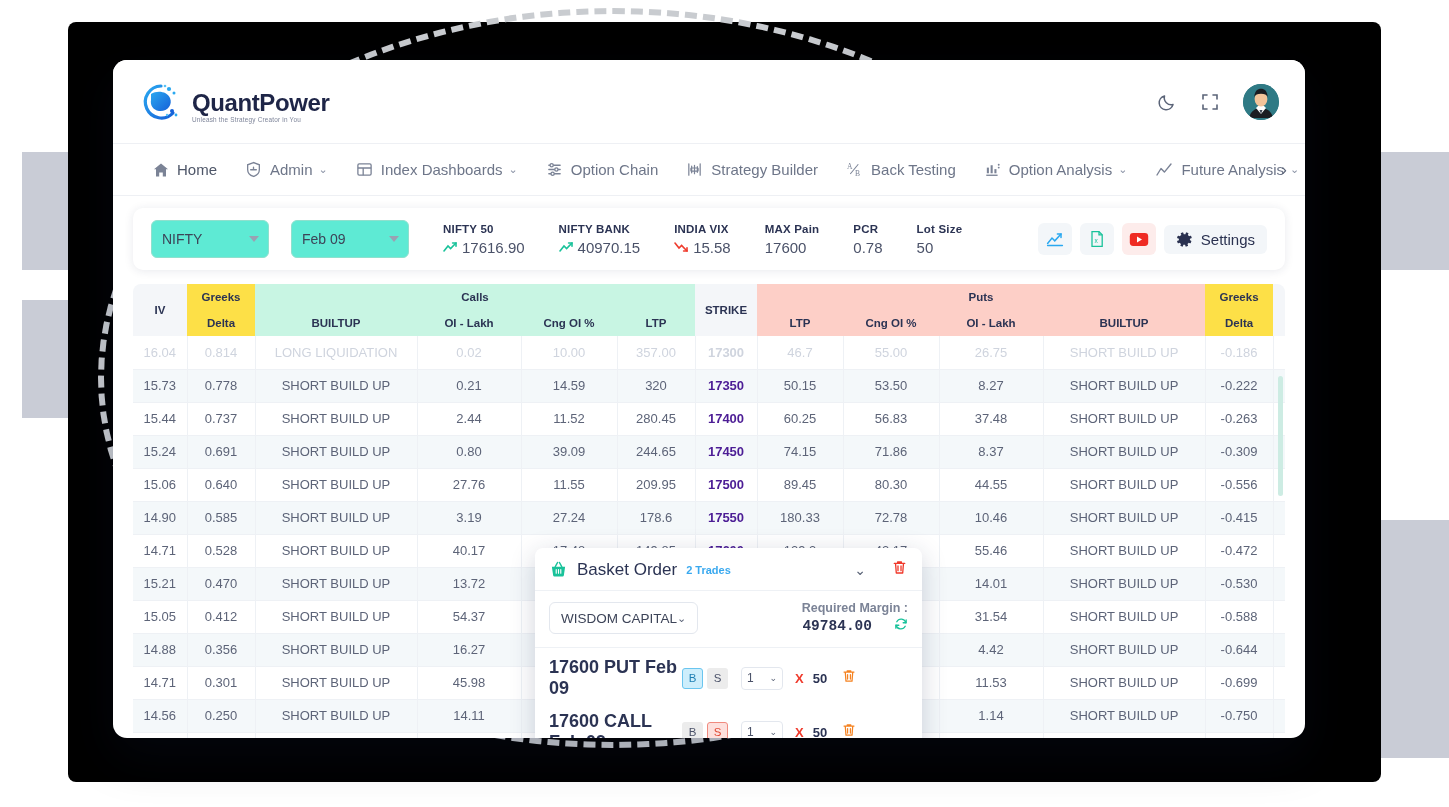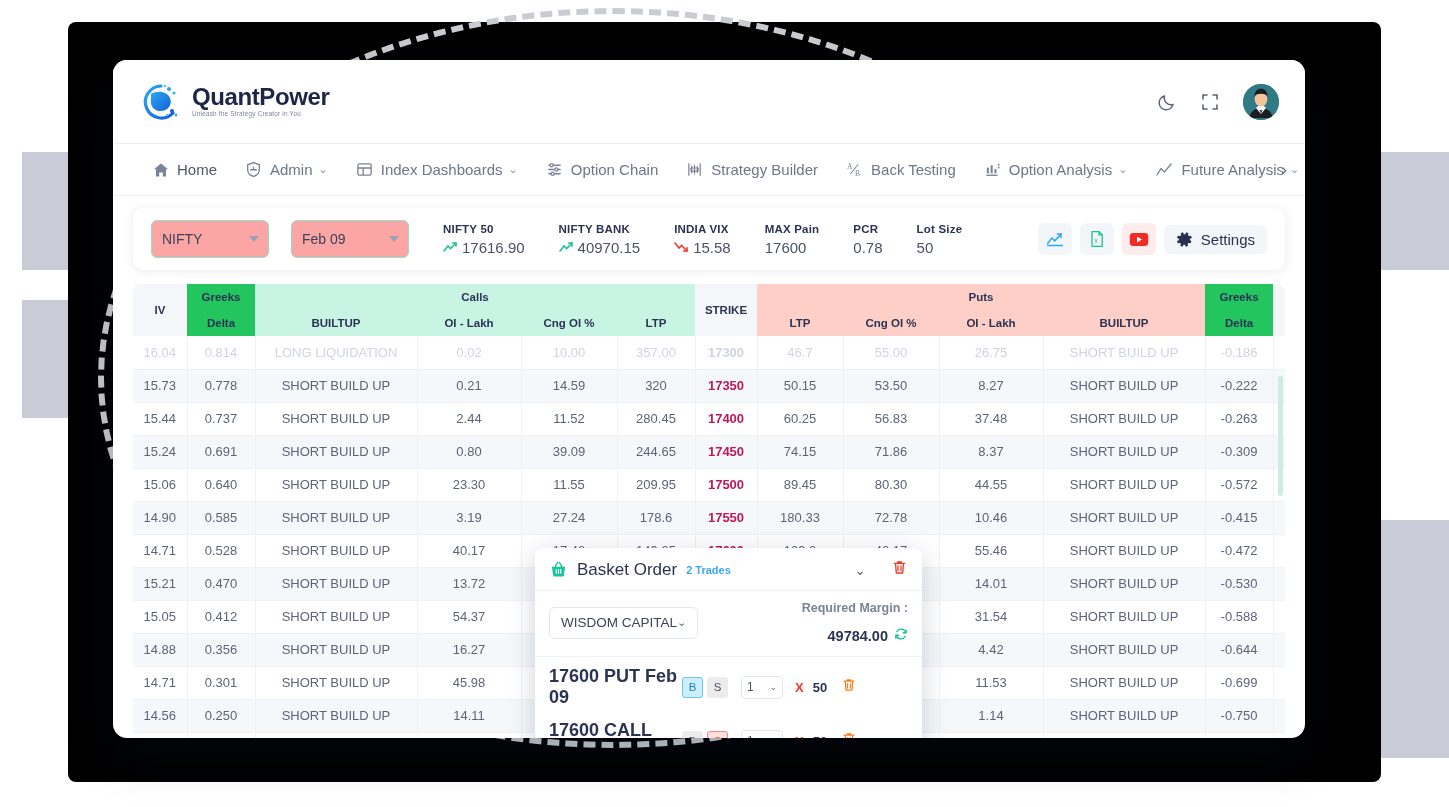--- a/index.html
+++ b/index.html
@@ -50,7 +50,7 @@
     padding: 0 26px; border-bottom: 1px solid #eef0f4;
     background: #fff;
   }
-  .logo-wrap { display: flex; align-items: center; gap: 9px; }
+  .logo-wrap { display: flex; align-items: flex-end; gap: 9px; }
   .logo-mark { width: 44px; height: 44px; flex: 0 0 44px; }
   .logo-text { line-height: 1; }
   .logo-name {

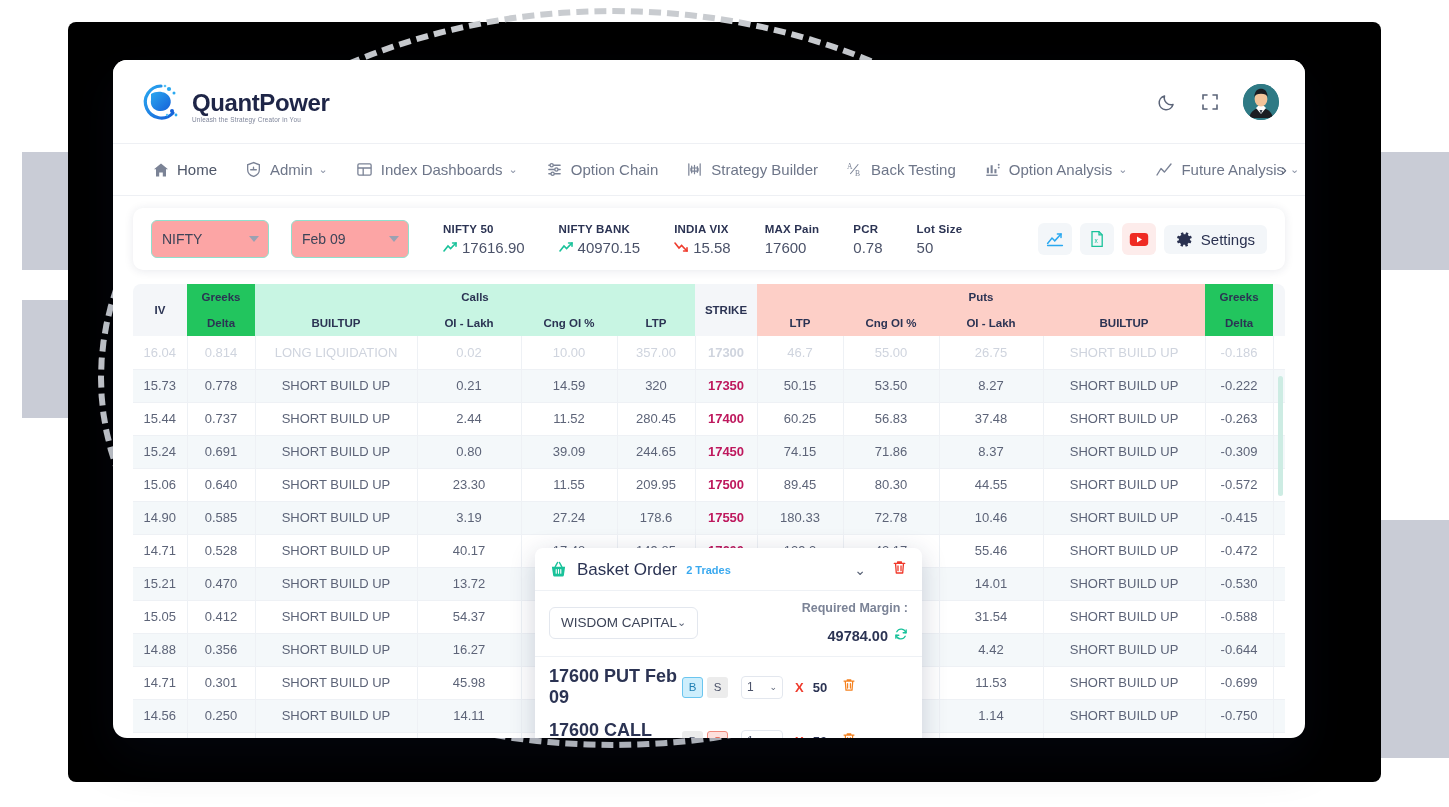--- a/index.html
+++ b/index.html
@@ -98,7 +98,7 @@
     width: 118px; height: 38px; border: 1px solid #8fe0cd; border-radius: 6px;
     display: flex; align-items: center; padding: 0 10px;
     font-size: 14px; color: #3d4458; position: relative; cursor: pointer;
-    background: #fca5a5;
+    background: #5eead4;
   }
   .select + .select { margin-left: 22px; }
   .select .sel-caret {

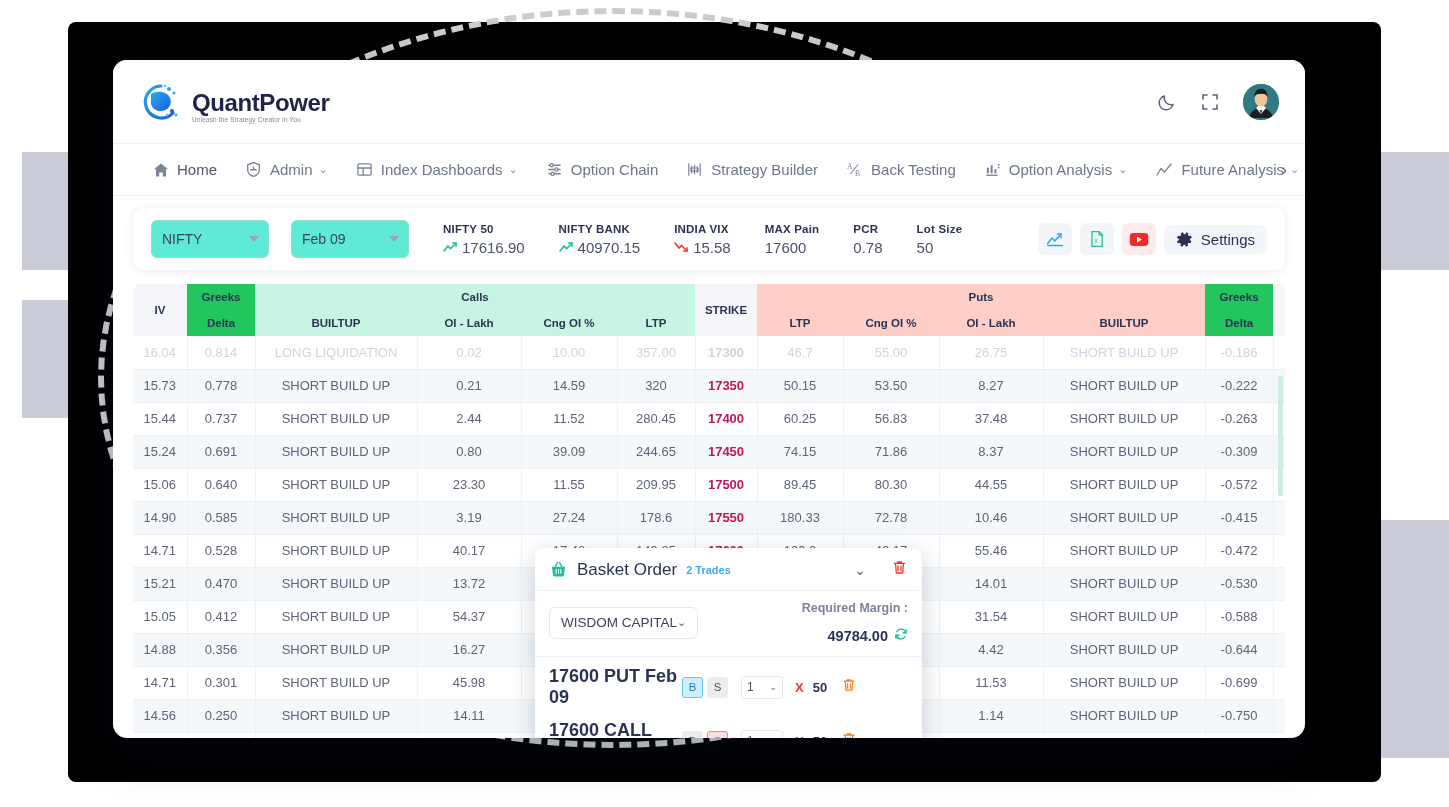--- a/index.html
+++ b/index.html
@@ -141,7 +141,7 @@
   .hd-grp { height: 26px; font-size: 12px; }
   .hd-sub { height: 26px; }
   .bg-neutral { background: #f4f6f9; }
-  .bg-greek   { background: #22c55e; text-align: center; }
+  .bg-greek   { background: #fde047; text-align: center; }
   .bg-calls   { background: #c8f5e3; }
   .bg-puts    { background: #fdcfc7; }
 

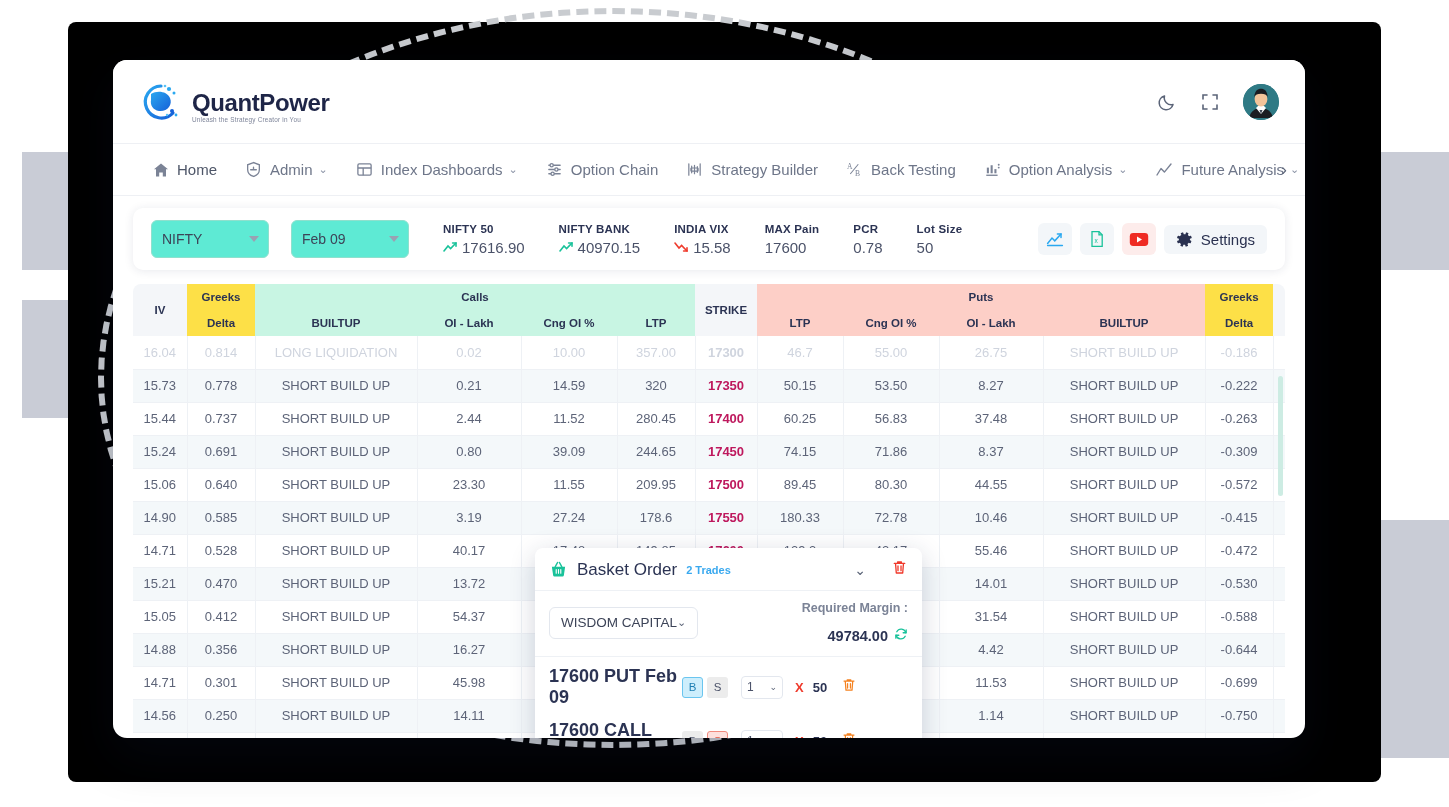--- a/index.html
+++ b/index.html
@@ -150,7 +150,7 @@
     height: 33px; border-bottom: 1px solid #eef1f5;
     border-right: 1px solid #eef1f5; white-space: nowrap;
   }
-  tbody td.strike { font-weight: bold; color: #be185d; }
+  tbody td.strike { font-weight: bold; color: #4c1d95; }
   tbody tr.alt td { background: #f4f8fa; }
   tbody tr td:first-child { border-left: none; }
   tbody tr.clip td { color: #cfd4de; }

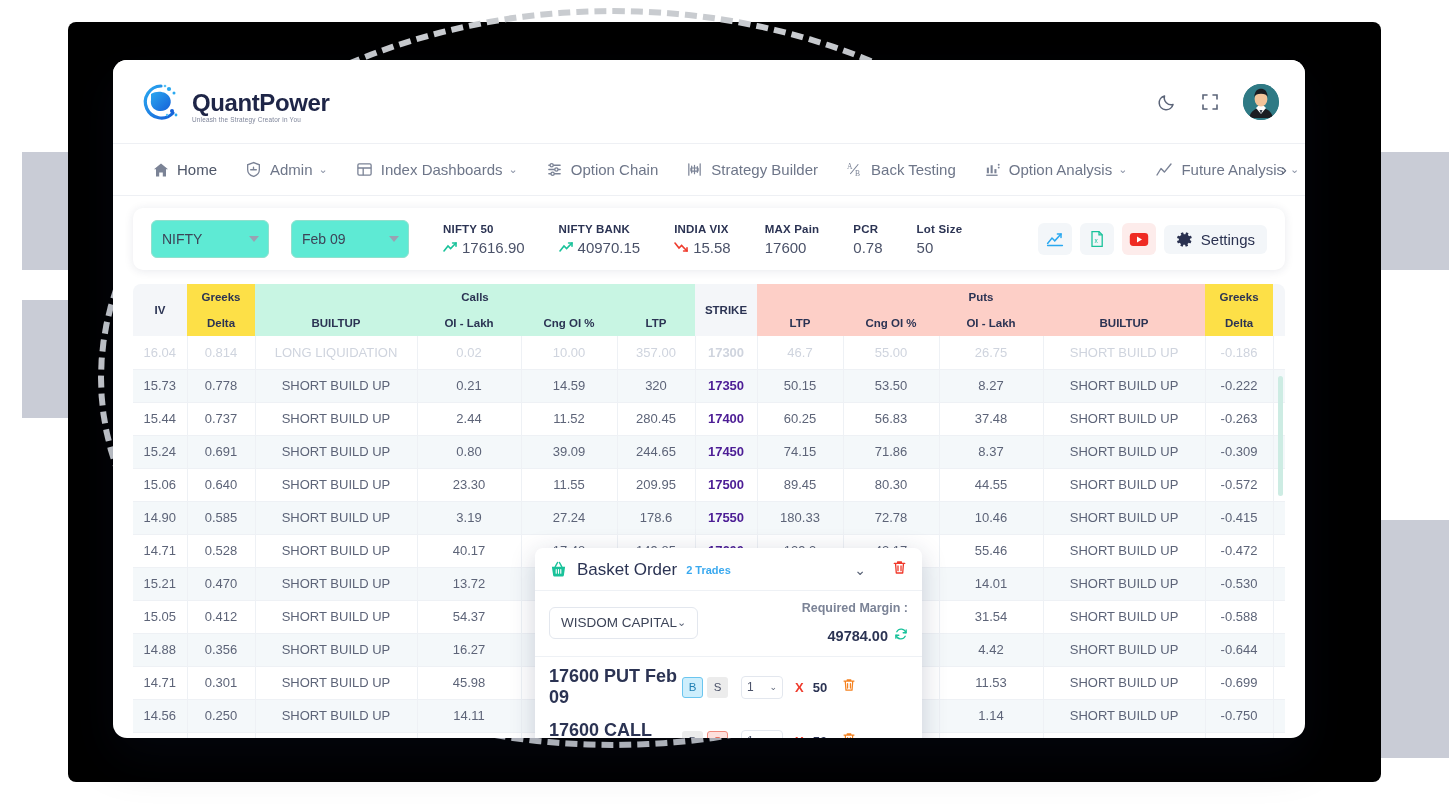--- a/index.html
+++ b/index.html
@@ -562,7 +562,7 @@
               <td>15.06</td>
               <td>0.640</td>
               <td>SHORT BUILD UP</td>
-              <td>23.30</td>
+              <td>27.76</td>
               <td>11.55</td>
               <td>209.95</td>
               <td class="strike">17500</td>

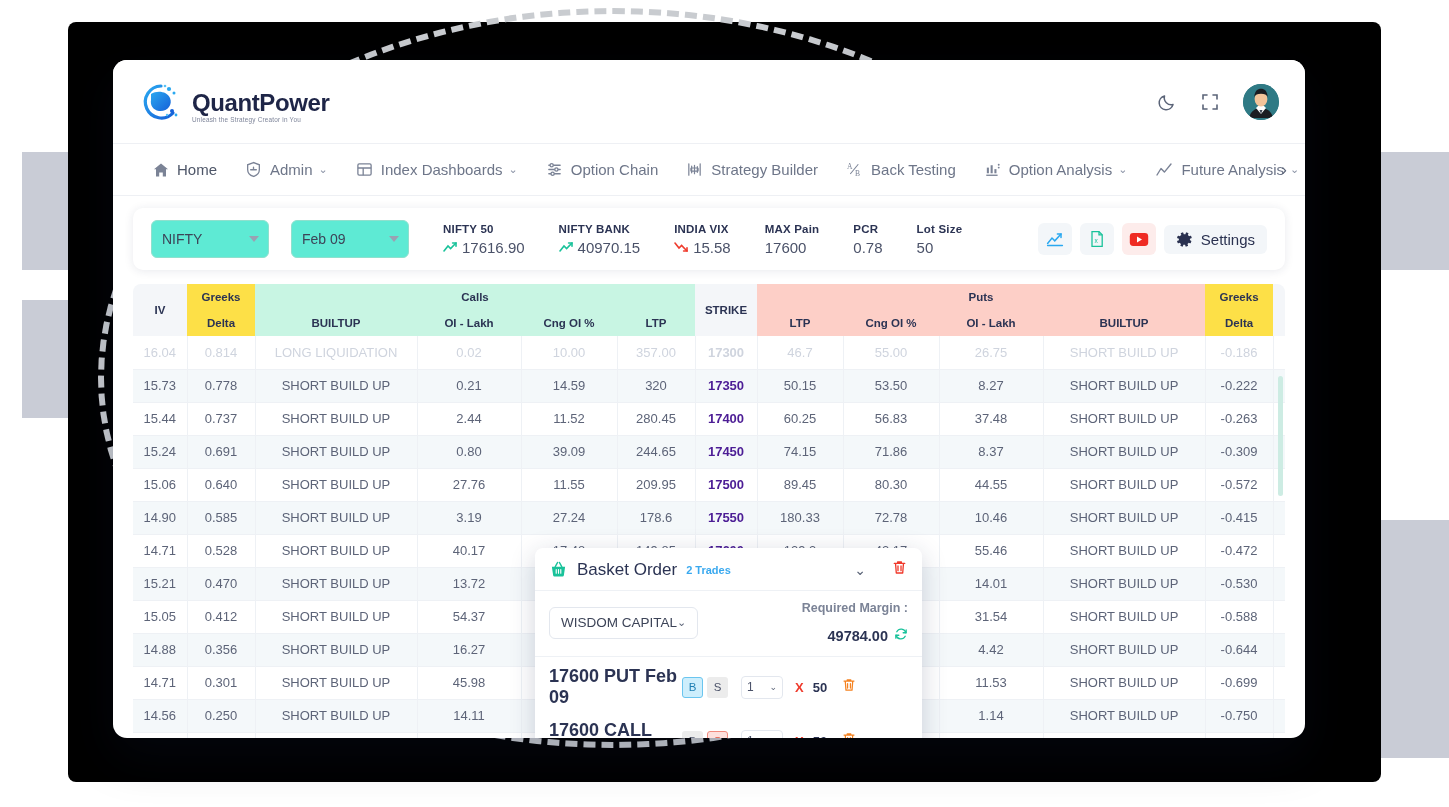--- a/index.html
+++ b/index.html
@@ -570,7 +570,7 @@
               <td>80.30</td>
               <td>44.55</td>
               <td>SHORT BUILD UP</td>
-              <td>-0.572</td>
+              <td>-0.556</td>
               <td>18.69</td>
             </tr>
             <tr class="alt">

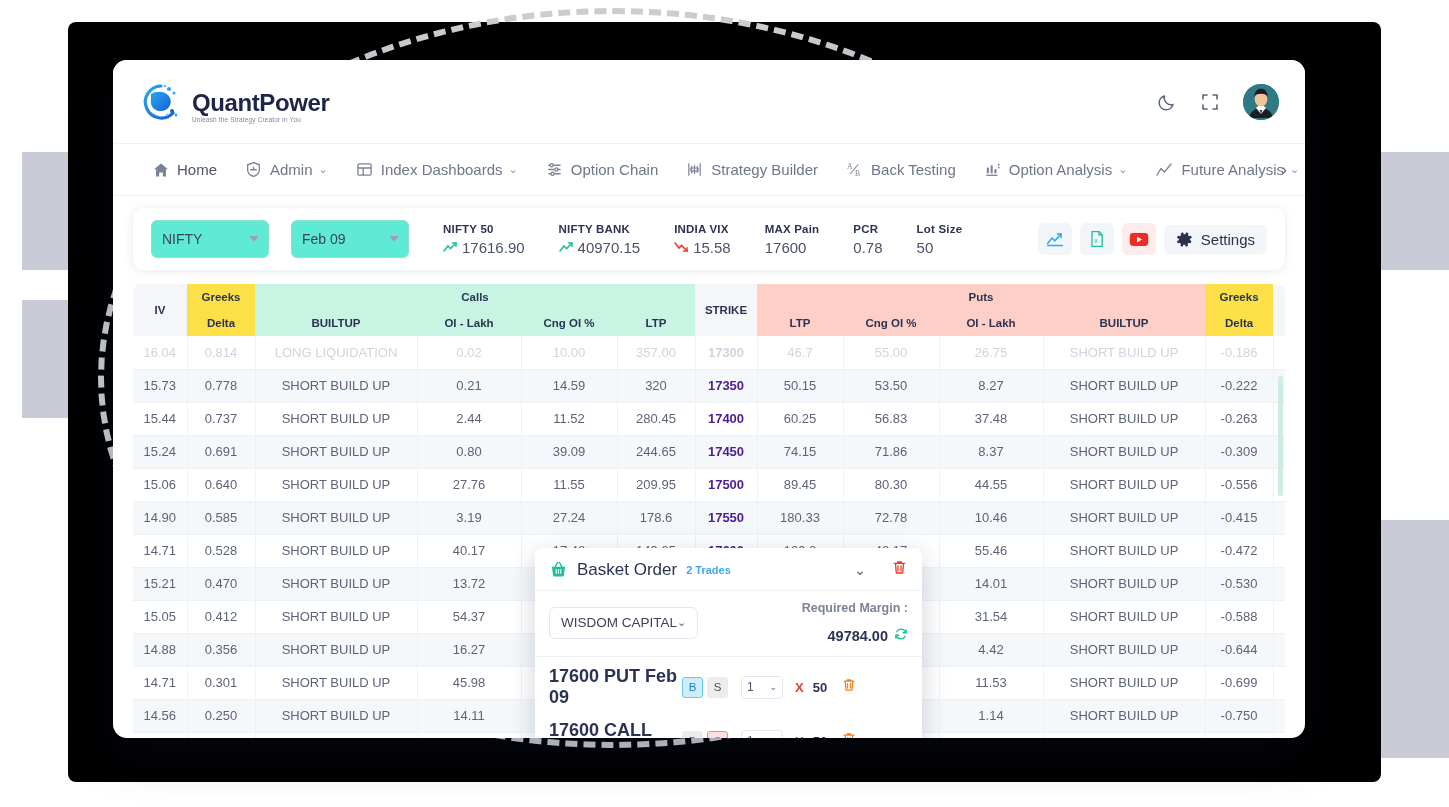--- a/index.html
+++ b/index.html
@@ -190,8 +190,8 @@
   .margin-box { margin-left: auto; text-align: right; }
   .margin-label { font-size: 12.5px; color: #7b8396; font-weight: bold; }
   .margin-val {
-    font-size: 14.5px; font-weight: bold; color: #2b3353; margin-top: 12px;
-    display: flex; align-items: center; justify-content: flex-end; gap: 6px;
+    font-size: 14.5px; font-weight: bold; color: #2b3353; margin-top: 2px;
+    display: flex; align-items: center; justify-content: flex-end; gap: 22px; font-family: Liberation Mono, monospace;
   }
   .refresh { color: #19c29a; cursor: pointer; }
 

